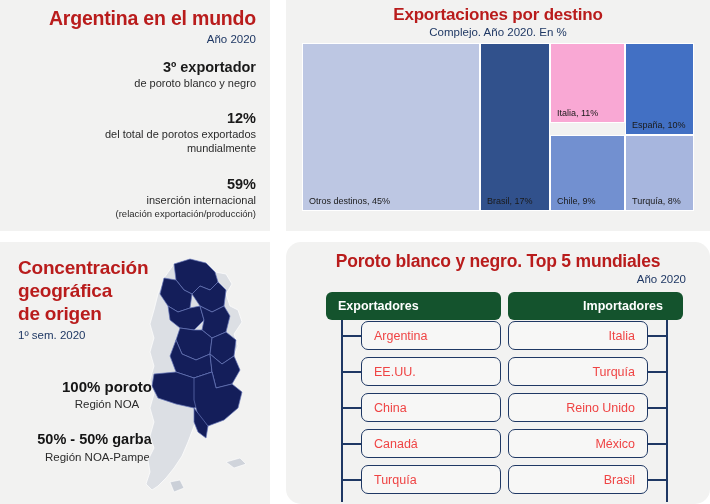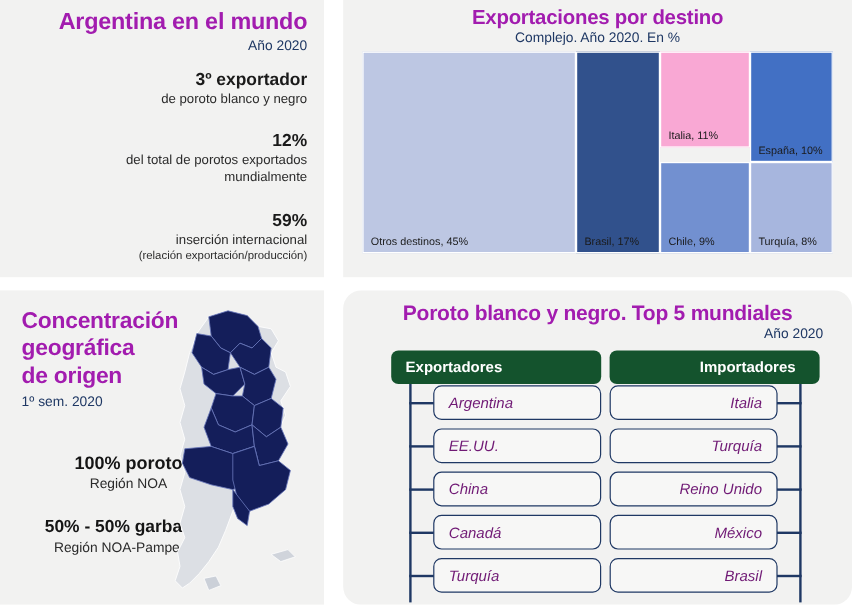--- a/index.html
+++ b/index.html
@@ -33,7 +33,7 @@
 
   
   .p-title {
-    color: #a21caf;
+    color: #b91c1c;
     font-weight: bold;
     letter-spacing: -0.2px;
   }

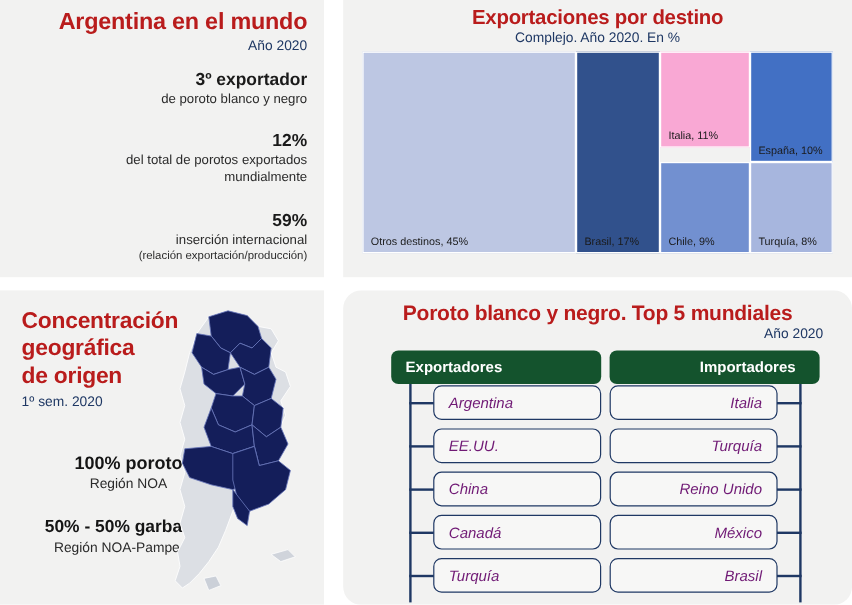--- a/index.html
+++ b/index.html
@@ -194,9 +194,8 @@
     display: flex;
     align-items: center;
     font-size: 12.5px;
-    color: #701a75;
+    color: #ef4444;
     z-index: 2;
-    font-style: italic;
   }
   #col-exp .item { left: 35px; padding-left: 12px; justify-content: flex-start; }
   #col-imp .item { right: 35px; padding-right: 12px; justify-content: flex-end; }

